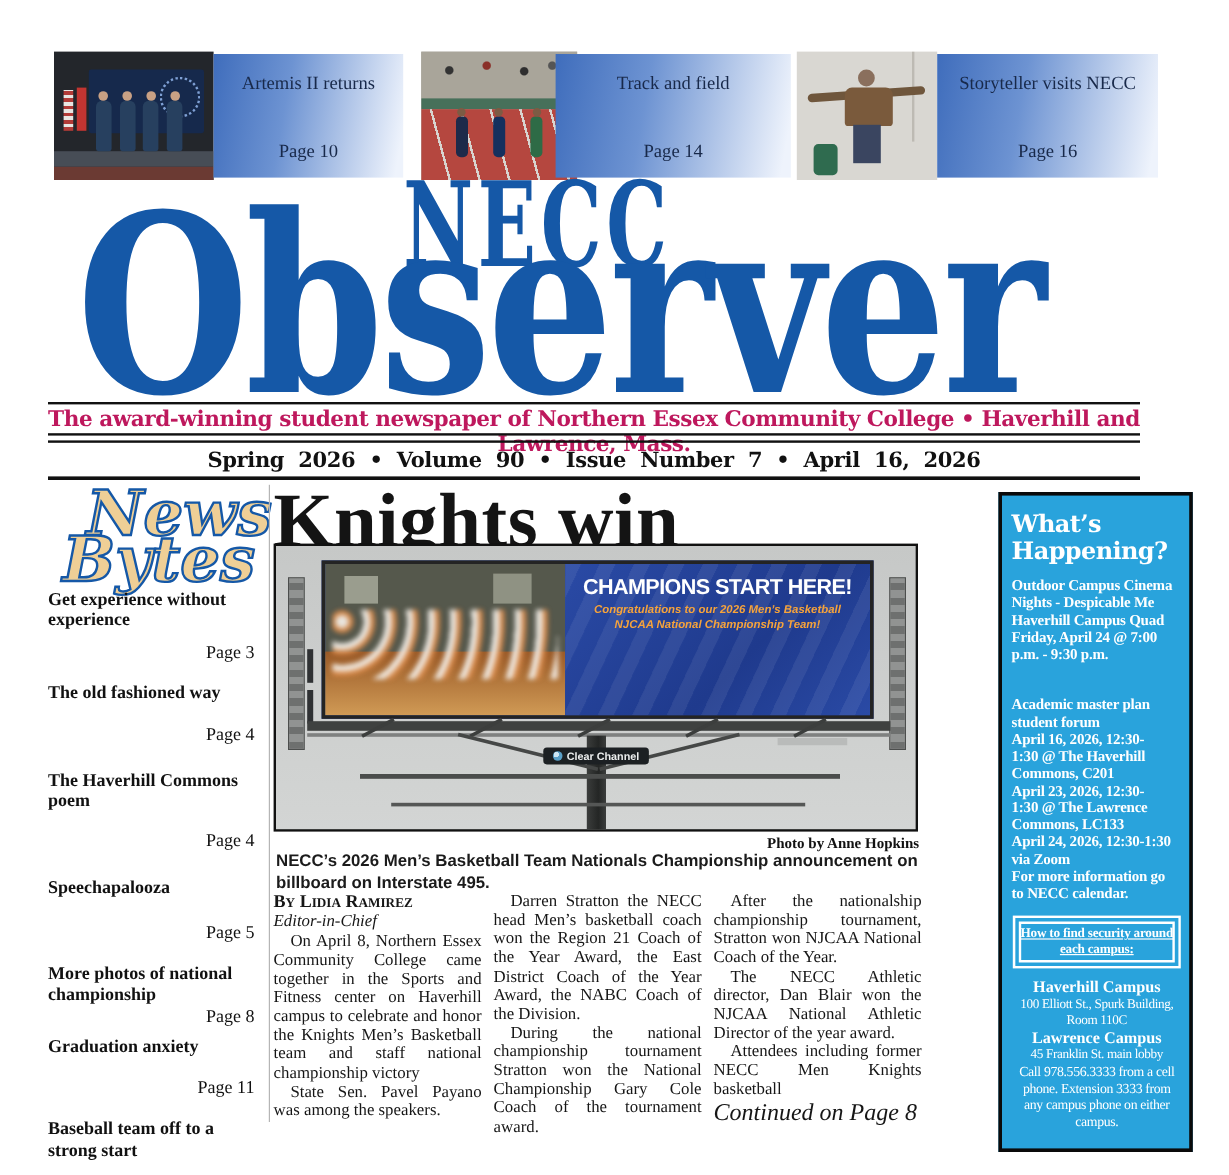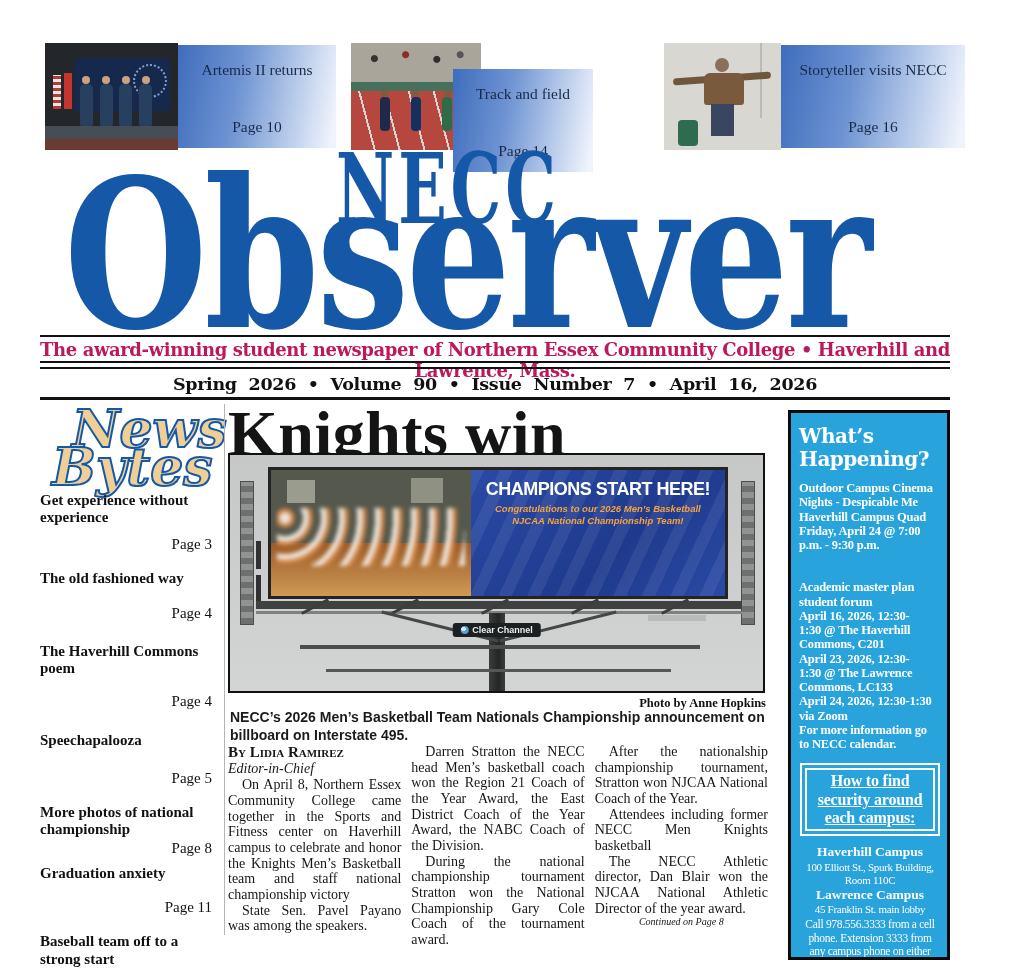--- a/index.html
+++ b/index.html
@@ -175,7 +175,7 @@
     <div class="runner r2"></div>
     <div class="runner r3"></div>
   </div>
-  <div class="teaser-box" style="left:453px;width:140px;margin-top:24px;">
+  <div class="teaser-box" style="left:463px;width:196px;">
     <div class="teaser-title">Track and field</div>
     <div class="teaser-page">Page 14</div>
   </div>

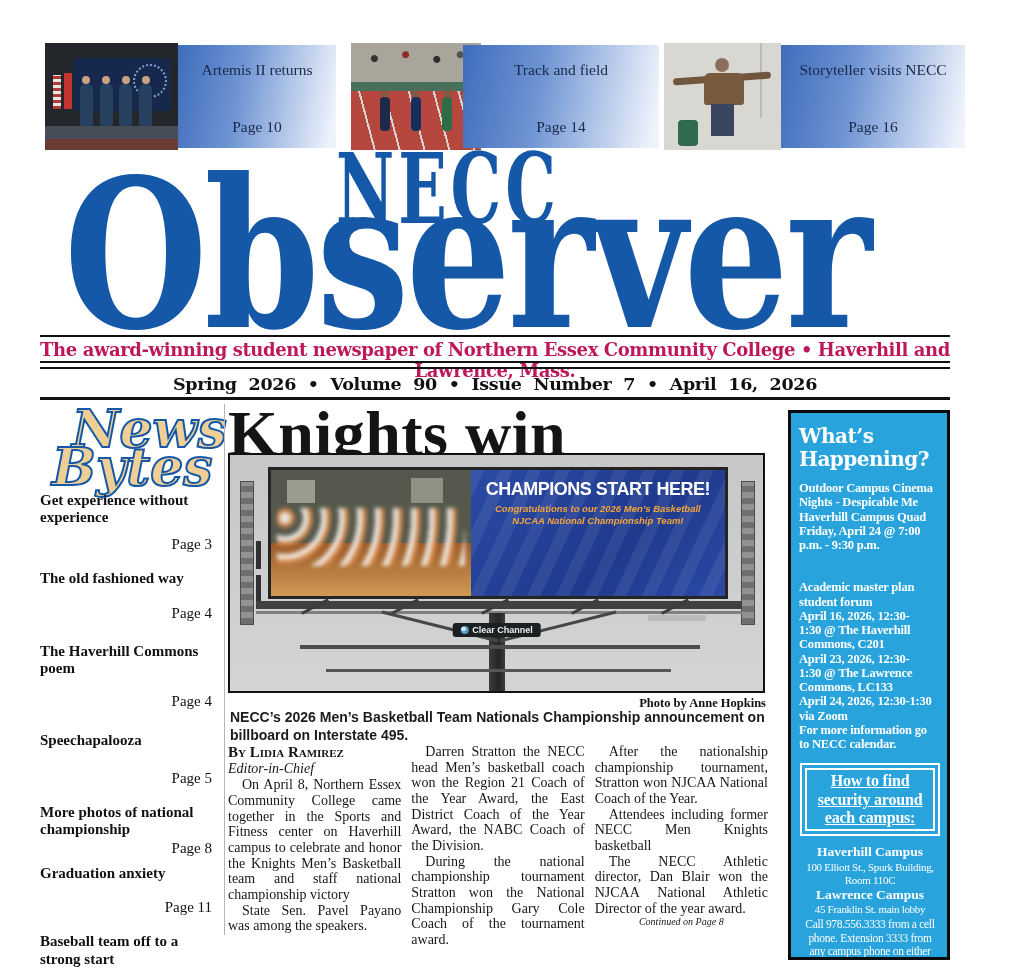--- a/index.html
+++ b/index.html
@@ -131,7 +131,7 @@
   .continued{margin-top:30px;font-style:italic;font-size:10px;text-align:center;text-indent:0 !important;}
 
   
-  .sidebar{left:788px;top:410px;width:162px;height:550px;background:#29a3dc;border:3px solid #0a0a0a;
+  .sidebar{left:832px;top:410px;width:162px;height:550px;background:#29a3dc;border:3px solid #0a0a0a;
            box-sizing:border-box;padding:12px 6px 8px 8px;color:#fff;overflow:hidden;}
   .wh-title{font-family:"DejaVu Serif",serif;font-weight:bold;font-size:20px;line-height:1.15;
             letter-spacing:-.5px;margin-bottom:10px;color:#fff;}

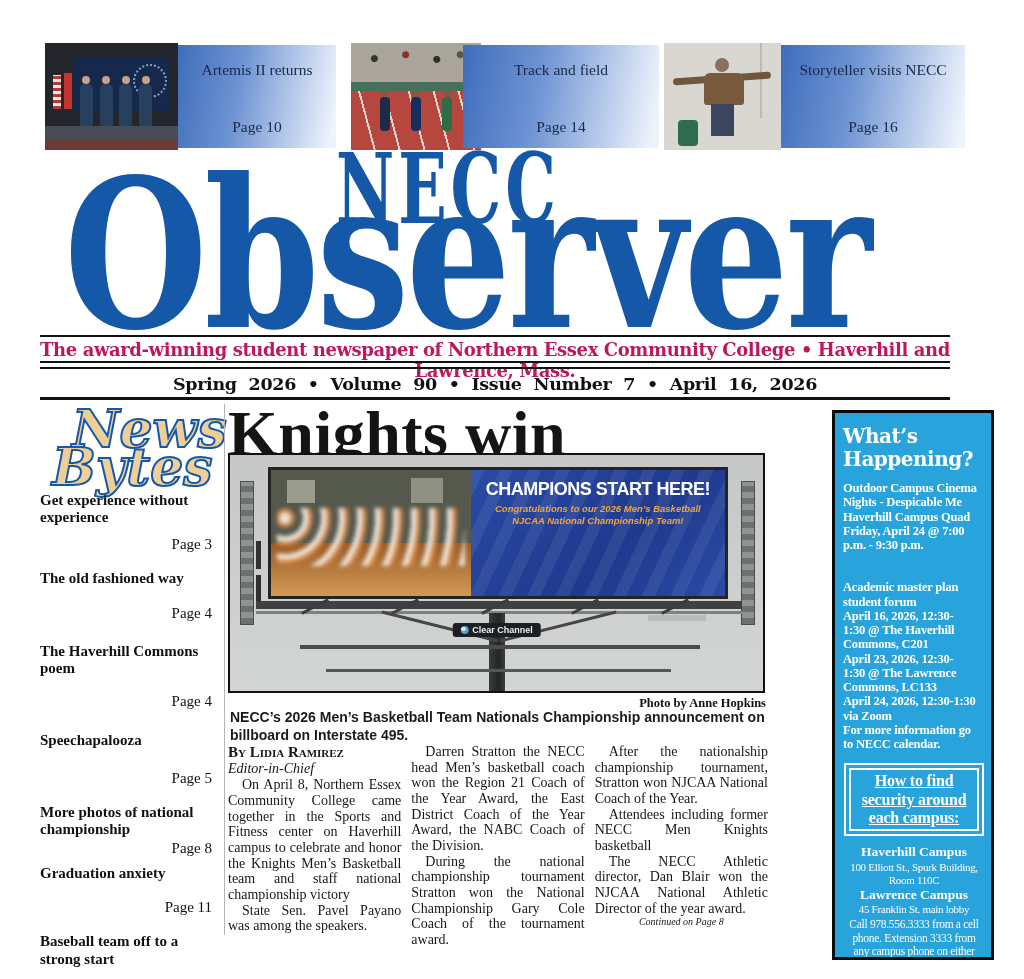--- a/index.html
+++ b/index.html
@@ -139,7 +139,7 @@
   .wh-event.first{margin-bottom:28px;}
   .sec-box{margin:12px 1px 8px 1px;border:2px solid #fff;box-shadow:inset 0 0 0 3px #29a3dc,inset 0 0 0 5px #fff;
            padding:7px 3px;text-align:center;}
-  .sec-title{font-weight:bold;font-size:16px;line-height:1.15;text-decoration:underline;letter-spacing:-.2px;}
+  .sec-title{font-weight:bold;font-size:11px;line-height:1.15;text-decoration:underline;letter-spacing:-.2px;}
   .campus{text-align:center;}
   .campus-name{font-weight:bold;font-size:13.5px;line-height:1.2;}
   .campus-detail{font-size:11px;line-height:1.18;white-space:pre-line;letter-spacing:-.3px;}

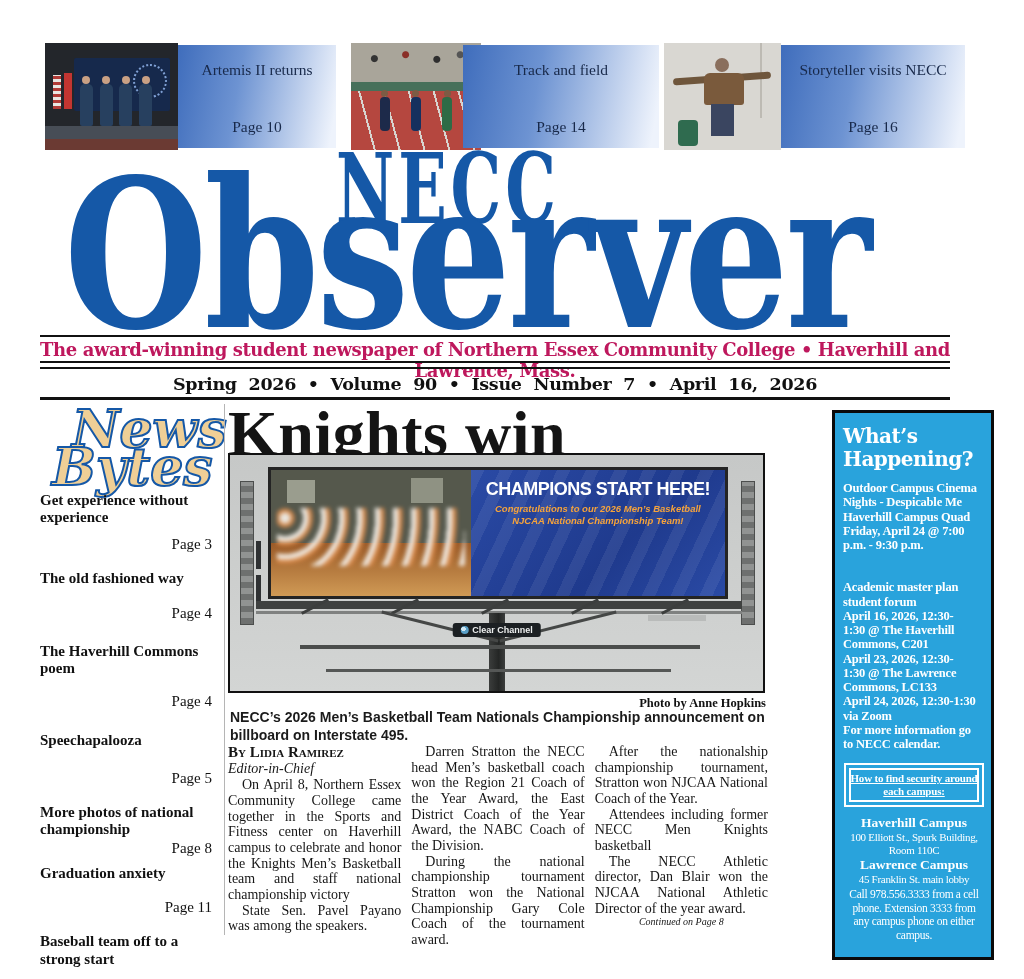--- a/index.html
+++ b/index.html
@@ -296,8 +296,8 @@
     </div>
     <div class="col">
       <p>After the nationalship championship tournament, Stratton won NJCAA National Coach of the Year.</p>
+      <p>The NECC Athletic director, Dan Blair won the NJCAA National Athletic Director of the year award.</p>
       <p>Attendees including former NECC Men Knights basketball</p>
-      <p>The NECC Athletic director, Dan Blair won the NJCAA National Athletic Director of the year award.</p>
       <p class="continued">Continued on Page 8</p>
     </div>
   </div>

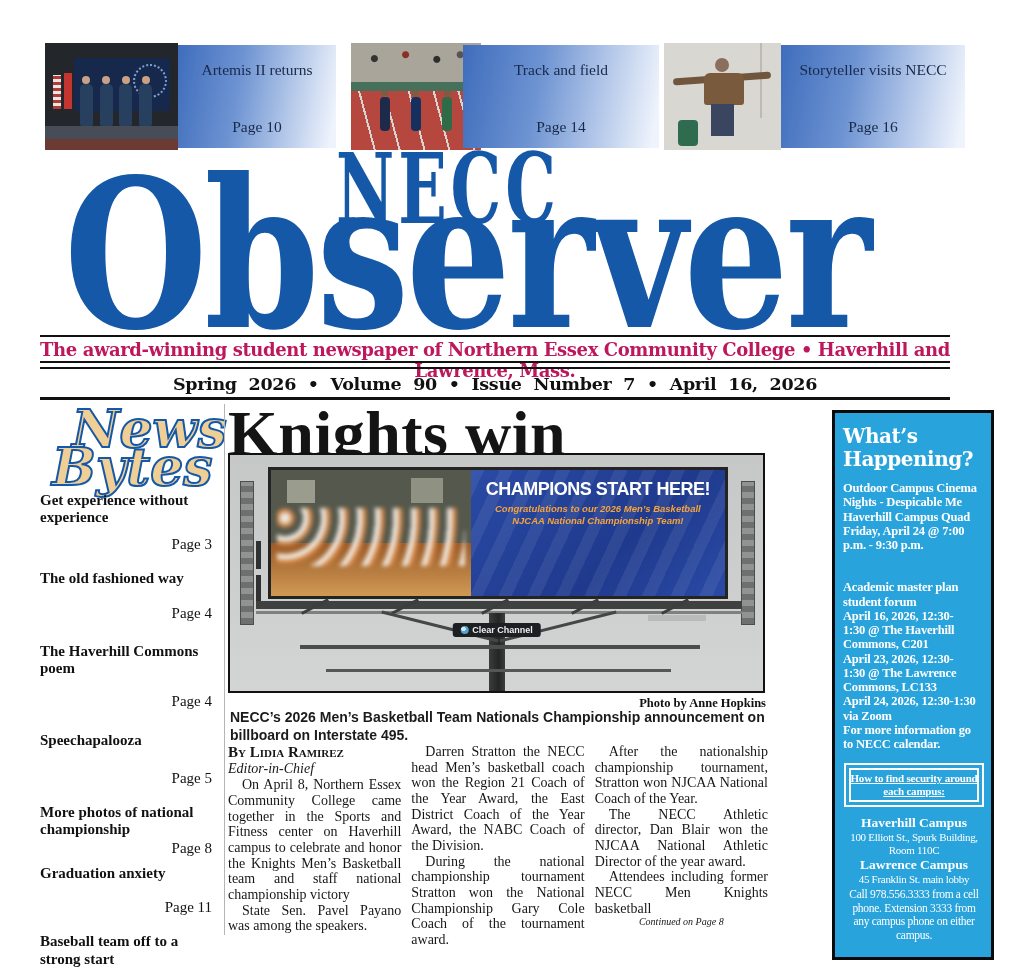--- a/index.html
+++ b/index.html
@@ -128,7 +128,7 @@
   .col p{margin:0;text-indent:14px;}
   .byline{font-weight:bold;font-variant:small-caps;font-size:15px;line-height:1.1;}
   .role{font-style:italic;font-size:14px;margin-bottom:1px;}
-  .continued{margin-top:30px;font-style:italic;font-size:10px;text-align:center;text-indent:0 !important;}
+  .continued{margin-top:30px;font-style:italic;font-size:20px;text-align:left;text-indent:0 !important;}
 
   
   .sidebar{left:832px;top:410px;width:162px;height:550px;background:#29a3dc;border:3px solid #0a0a0a;

